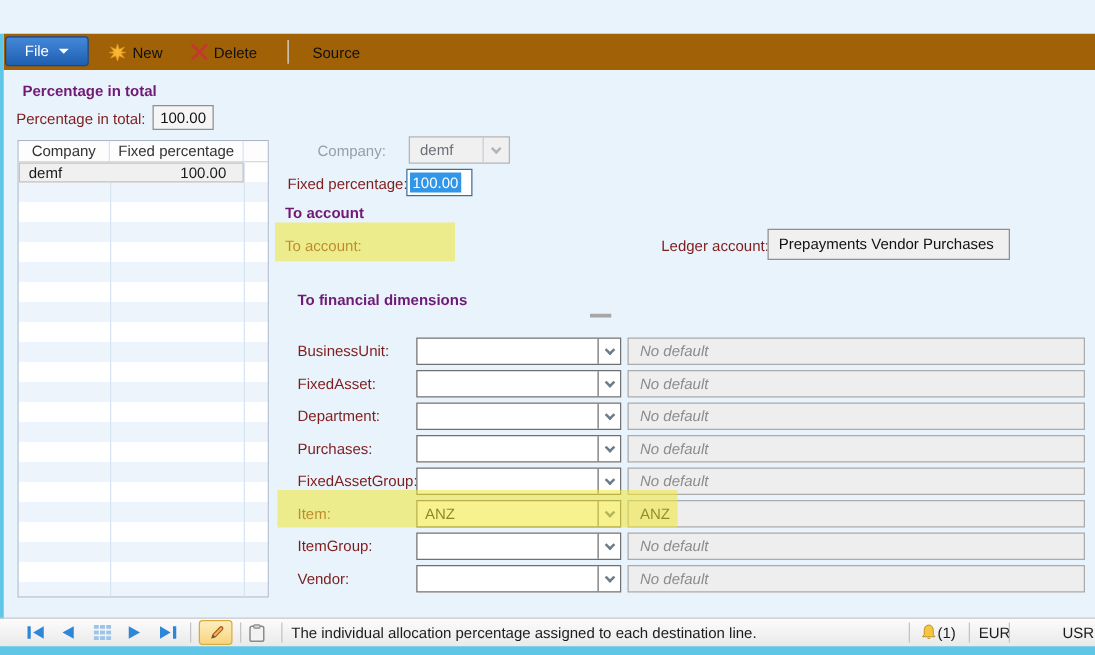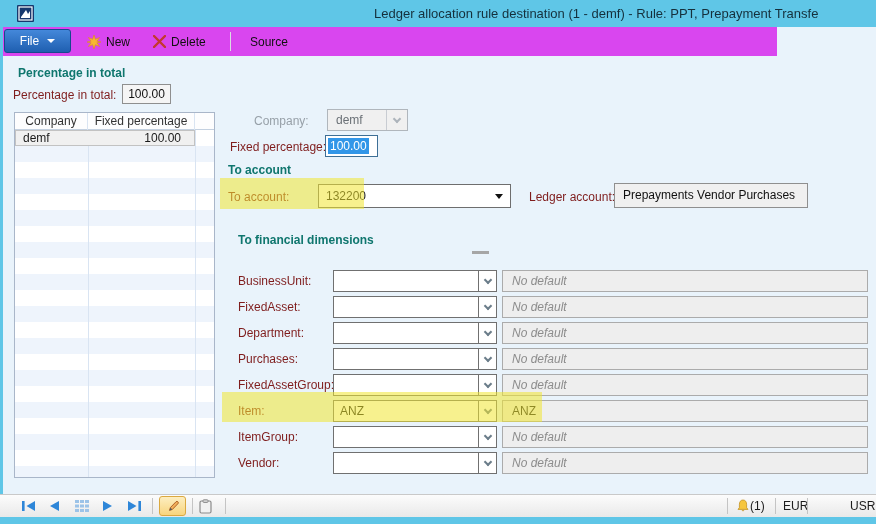--- a/index.html
+++ b/index.html
@@ -115,14 +115,6 @@
 
 <div id="app">
 
-  <div class="abs titlebar">
-    <svg class="abs app-icon" viewBox="0 0 17 17">
-      <rect x="0" y="0" width="17" height="17" rx="1" fill="#17386e"></rect>
-      <rect x="2" y="2" width="13" height="13" fill="none" stroke="#fff" stroke-width="1.2"></rect>
-      <path d="M4 12 L9 5 L11 9 L13 6 L13 13 L4 13 Z" fill="#fff"></path>
-    </svg>
-    <div class="abs win-title">Ledger allocation rule destination (1 - demf) - Rule: PPT, Prepayment Transfe</div>
-  </div>
 
   <div class="abs toolbar">
     <div class="abs file-btn">

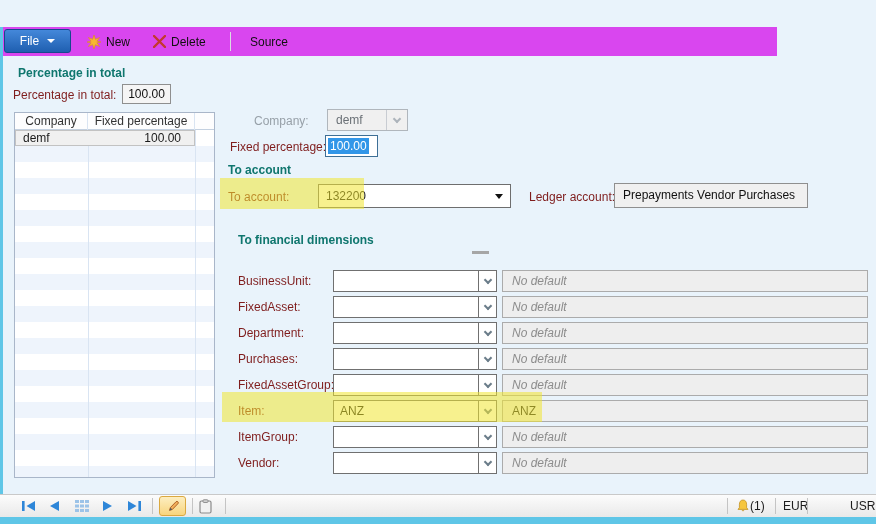--- a/index.html
+++ b/index.html
@@ -20,7 +20,7 @@
   .border-bottom { left:0; top:517px; width:876px; height:7px; background:#5fc6e7; }
 
   
-  .toolbar { left:3px; top:27px; width:774px; height:29px; background:#d946ef; }
+  .toolbar { left:3px; top:27px; width:873px; height:29px; background:#a16207; }
   .file-btn { left:1px; top:2px; width:67px; height:24px; border-radius:3px;
     background:linear-gradient(#4488da,#1f5fb0); border:1px solid #17488e;
     color:#fff; display:flex; align-items:center; justify-content:center; gap:8px;

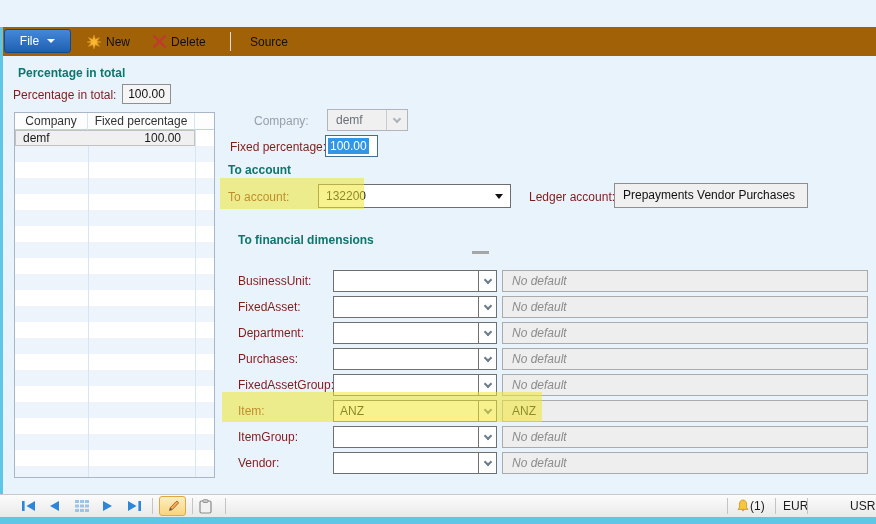--- a/index.html
+++ b/index.html
@@ -31,7 +31,7 @@
   .tb-sep { left:227px; top:5px; width:1px; height:19px; background:#d9dde2; }
 
   
-  .group-heading { font-weight:bold; color:#0f766e; }
+  .group-heading { font-weight:bold; color:#701a75; }
   .pct-label { left:13px; top:88px; }
   .pct-box { left:122px; top:84px; width:49px; height:20px; background:#f5f5f5;
     border:1px solid #8f8f8f; text-align:center; line-height:18px; color:#111; }

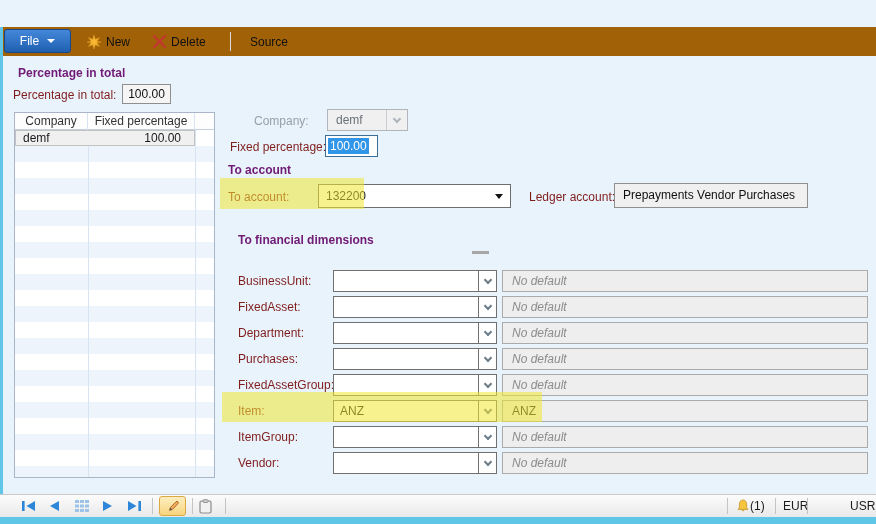--- a/index.html
+++ b/index.html
@@ -176,10 +176,6 @@
   <div class="abs group-heading" style="left:228px; top:163px;">To account</div>
 
   <div class="abs lbl" style="left:228px; top:190px;">To account:</div>
-  <div class="abs toacct-combo">
-    <span class="val">132200</span>
-    <span class="combo-arrow"></span>
-  </div>
   <div class="abs hl-toaccount"></div>
 
   <div class="abs lbl" style="left:529px; top:190px;">Ledger account:</div>

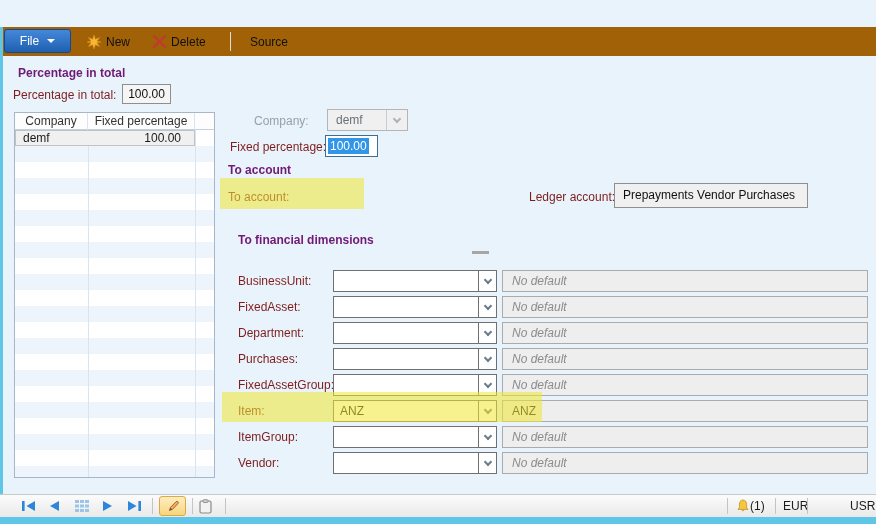--- a/index.html
+++ b/index.html
@@ -337,6 +337,7 @@
       </svg>
     </div>
     <div class="sb-sep" style="left:225px;"></div>
+    <div class="sb-item sb-text" style="left:233px;">The individual allocation percentage assigned to each destination line.</div>
 
     <div class="sb-sep" style="left:727px;"></div>
     <div class="sb-item" style="left:736px;">

